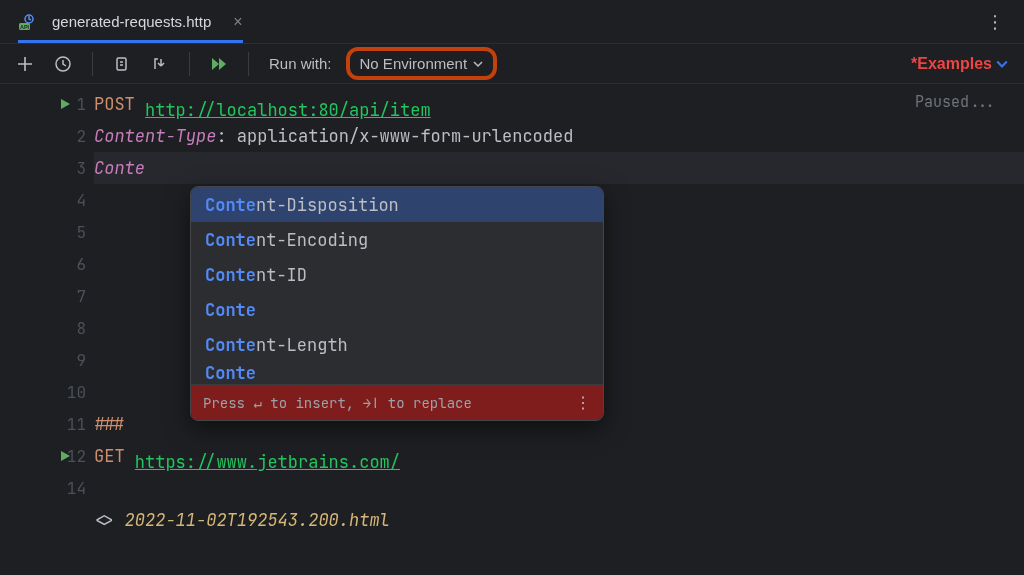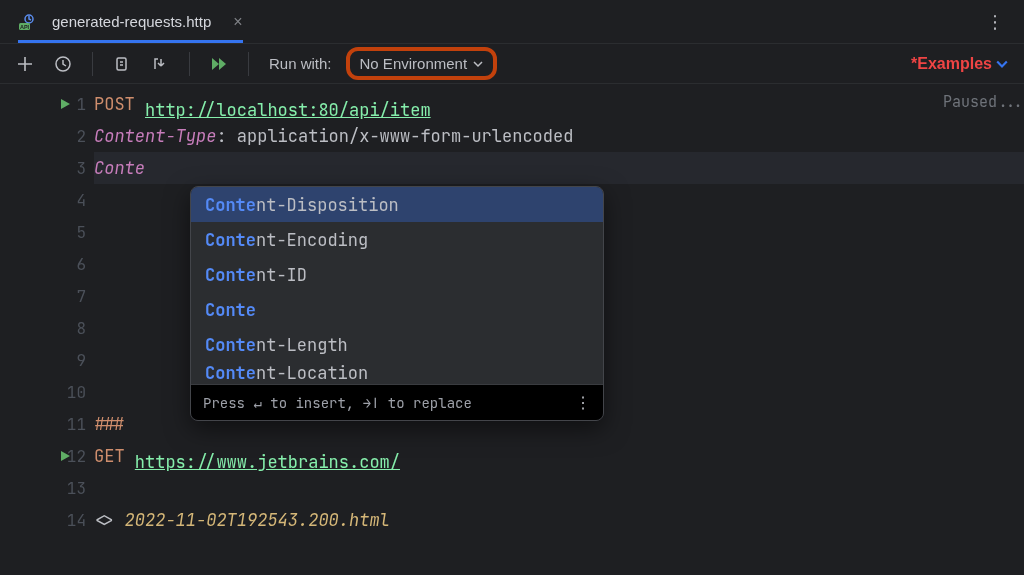--- a/index.html
+++ b/index.html
@@ -98,7 +98,7 @@
   .cline { height: 32px; display: flex; align-items: center; white-space: pre; }
   .cline.hl { background: #26282e; }
   .c-keyword { color: #cf8e6d; }
-  .c-url { color: #86efac; text-decoration: underline; margin-top: 12px; }
+  .c-url { color: #22c55e; text-decoration: underline; margin-top: 12px; }
   .c-header { color: #c77dbb; font-style: italic; }
   .c-value { color: #bcbec4; }
   .c-sep { color: #cf8e6d; }

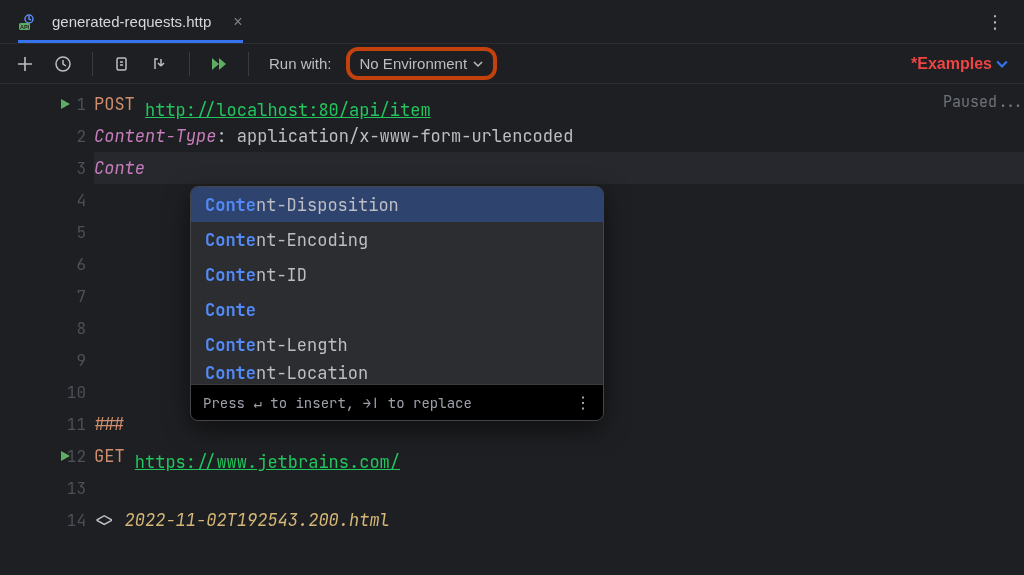--- a/index.html
+++ b/index.html
@@ -106,7 +106,7 @@
   .c-plain { color: #bcbec4; }
   .paused {
     position: absolute;
-    right: 0;
+    right: 28px;
     top: 8px;
     color: #6f737a;
     font-size: 15px;

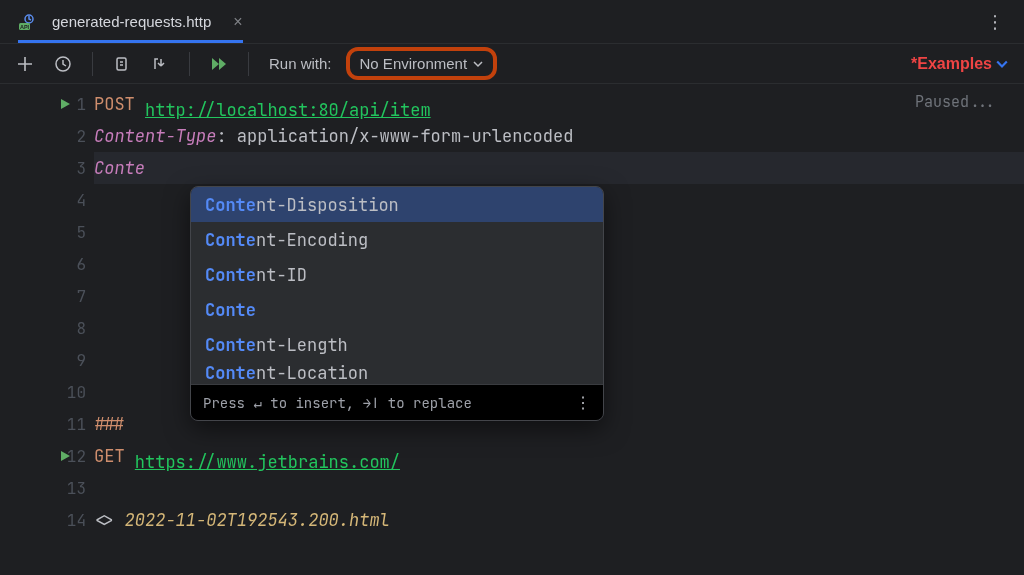--- a/index.html
+++ b/index.html
@@ -314,7 +314,6 @@
         </div>
         <div class="comp-item cut">
           <span class="comp-match">Conte</span>
-          <span class="comp-rest">nt-Location</span>
         </div>
         <div class="comp-footer">
           <span>Press ↵ to insert, →∣ to replace</span>

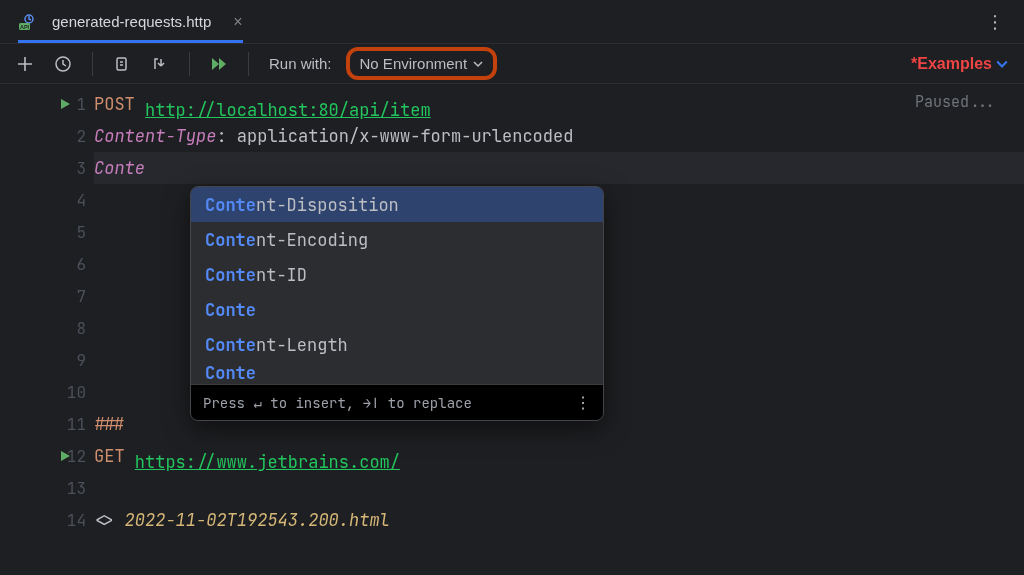--- a/index.html
+++ b/index.html
@@ -141,7 +141,7 @@
     height: 36px;
     display: flex; align-items: center; justify-content: space-between;
     padding: 0 12px;
-    background: #000000;
+    background: #7f1d1d;
     color: #9da0a8;
     font-size: 14px;
     border-top: 1px solid #3a3c40;

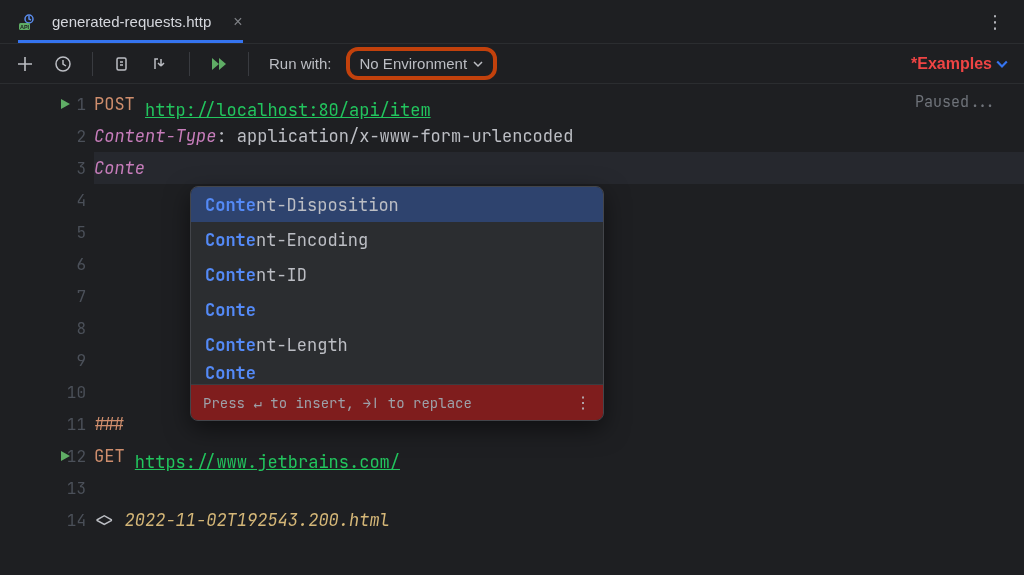--- a/index.html
+++ b/index.html
@@ -269,9 +269,6 @@
         </span>
       </div>
       <div class="gline">
-        <span class="lnum">13</span>
-      </div>
-      <div class="gline">
         <span class="lnum">14</span>
       </div>
     </div>

